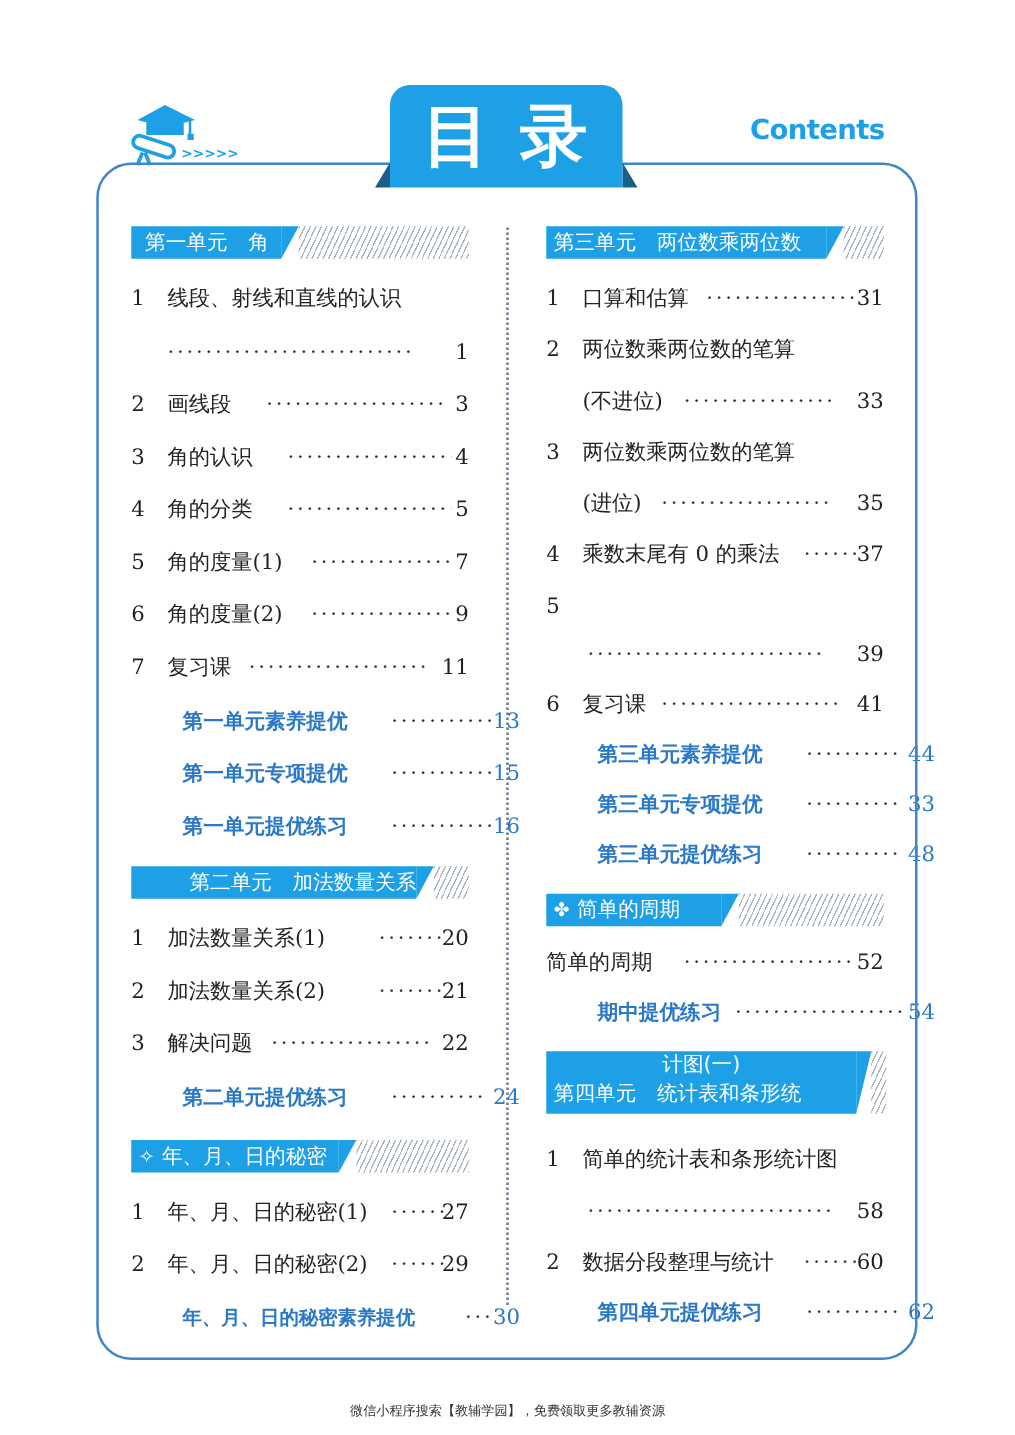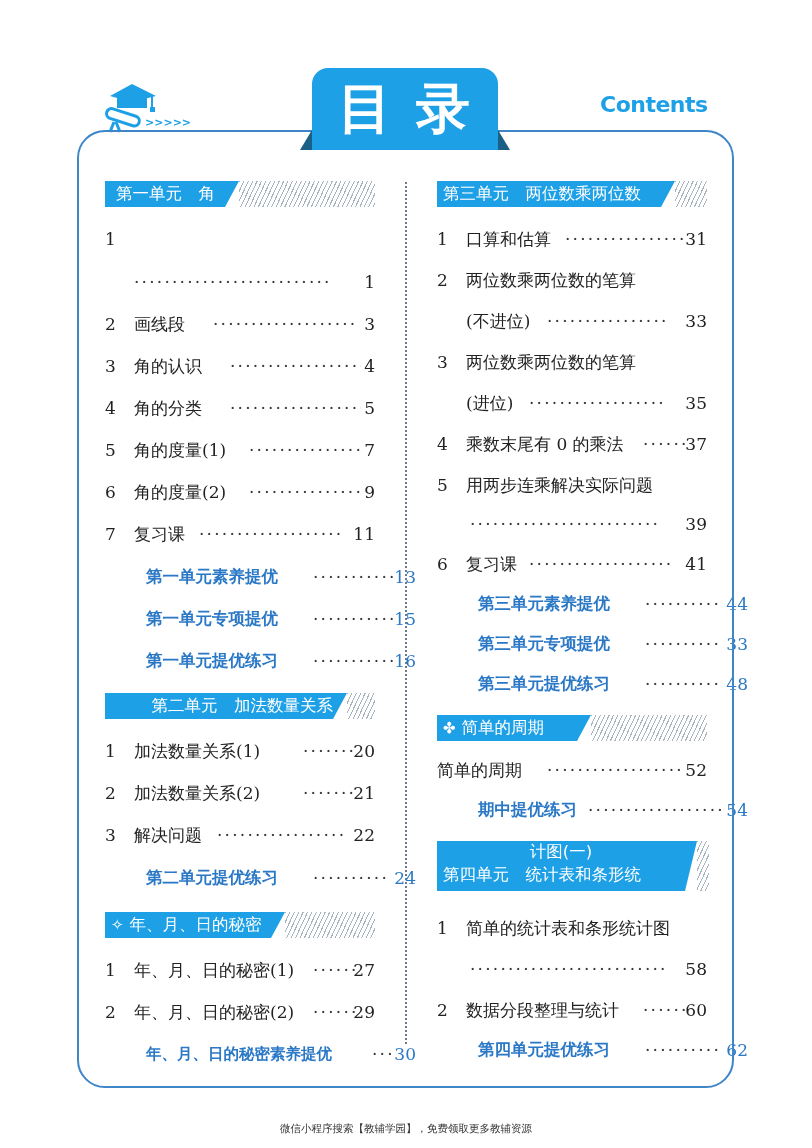--- a/index.html
+++ b/index.html
@@ -101,6 +101,7 @@
 
 <div class="abs row col-l" style="top:225px;">
   <span class="num">1</span>
+  <span class="txt">线段、射线和直线的认识</span>
 </div>
 <div class="abs row col-l" style="top:268px;">
   <span class="dots" style="left:29px; width:225px;">··························</span>

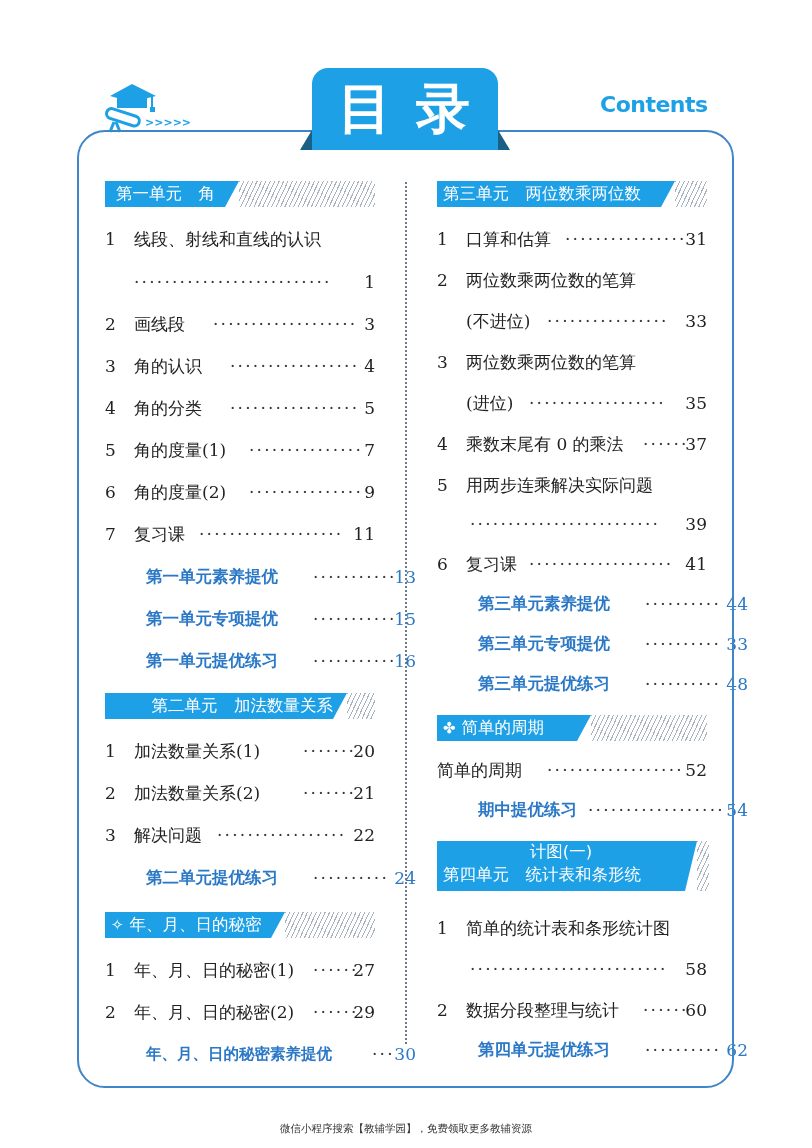--- a/index.html
+++ b/index.html
@@ -249,7 +249,6 @@
 </div>
 <div class="abs row col-r" style="top:471px;">
   <span class="num">5</span>
-  <span class="txt">用两步连乘解决实际问题</span>
 </div>
 <div class="abs row col-r" style="top:510px;">
   <span class="dots" style="left:33px; width:215px;">·························</span>

